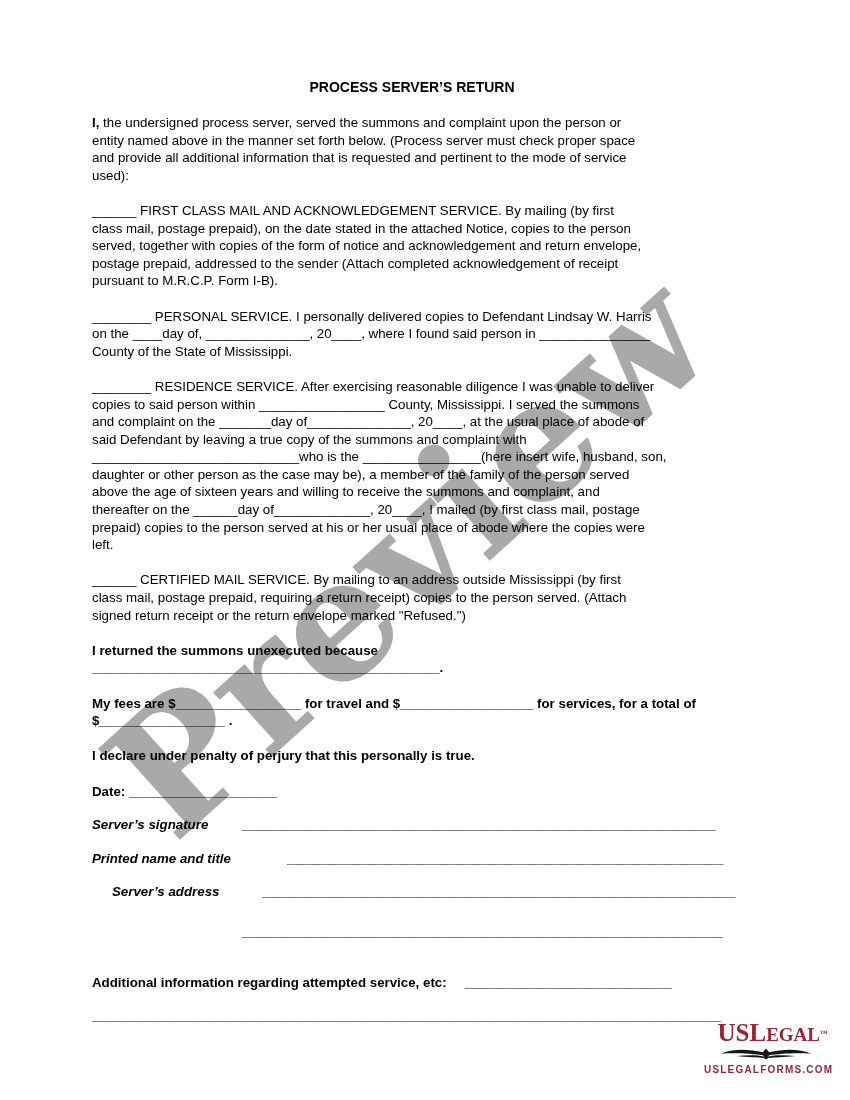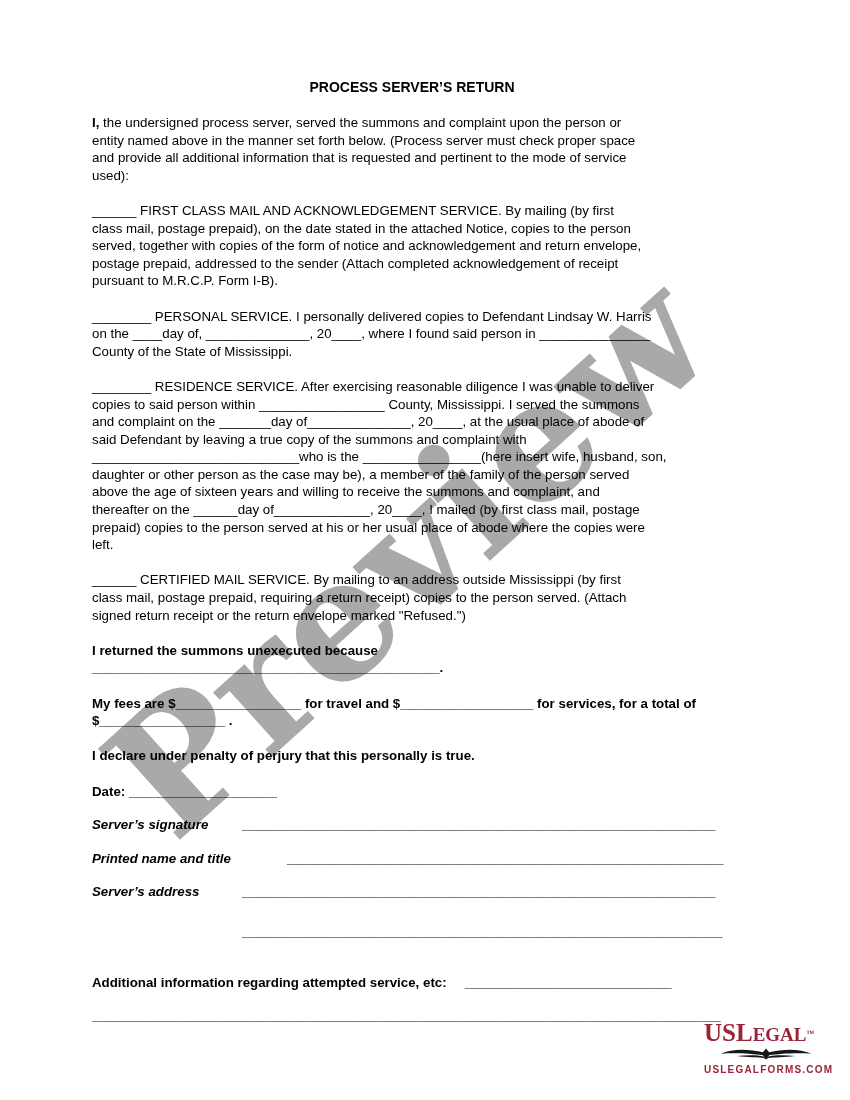--- a/index.html
+++ b/index.html
@@ -58,7 +58,7 @@
   .lbl-w150 { width: 150px; }
   .lbl-w195 { width: 195px; }
   .row .line { font-weight: bold; letter-spacing: 0; }
-  .row-address { margin-bottom: 22px; }
+  .row-address { margin-bottom: 22px; margin-left: 20px; }
   .row-address2 { margin-bottom: 33px; }
   .row-additional { margin-bottom: 16px; }
   .row-additional .line { margin-left: 18px; }

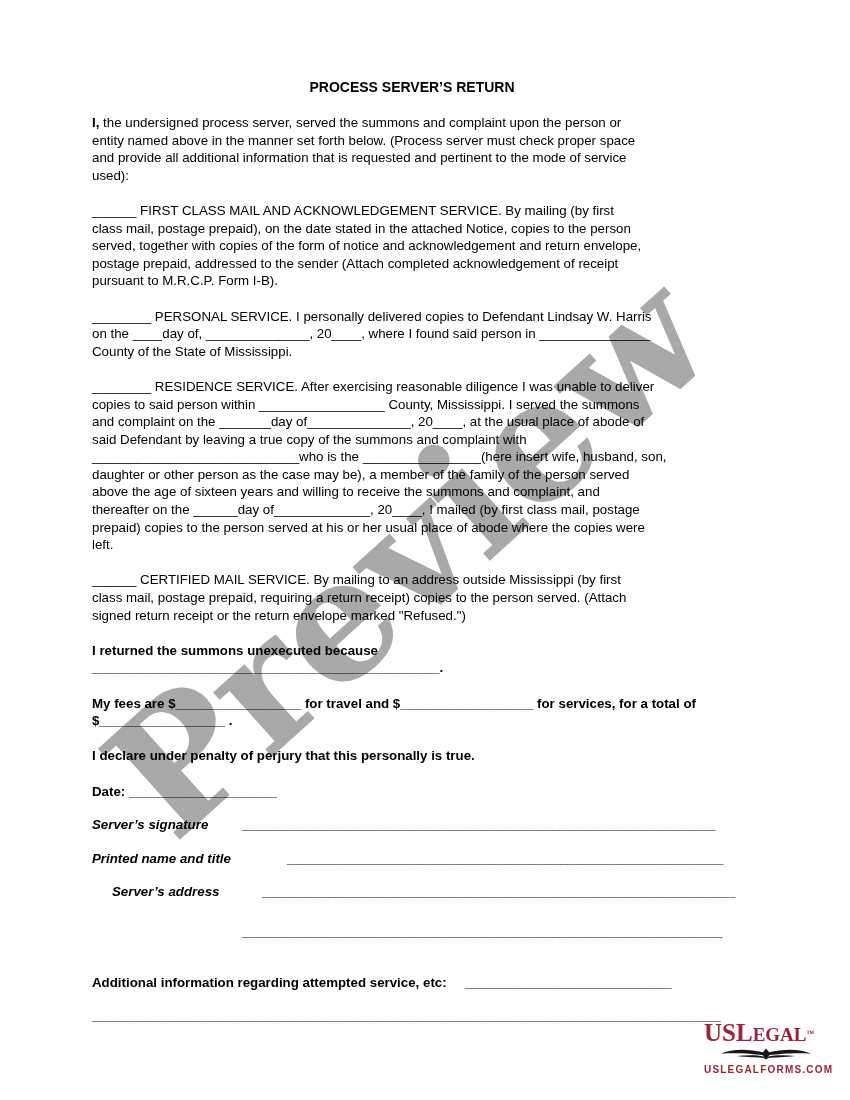--- a/index.html
+++ b/index.html
@@ -72,7 +72,7 @@
     left: 704px;
     top: 1022px;
     width: 124px;
-    text-align: left;
+    text-align: right;
     z-index: 1;
   }
   .brand {

